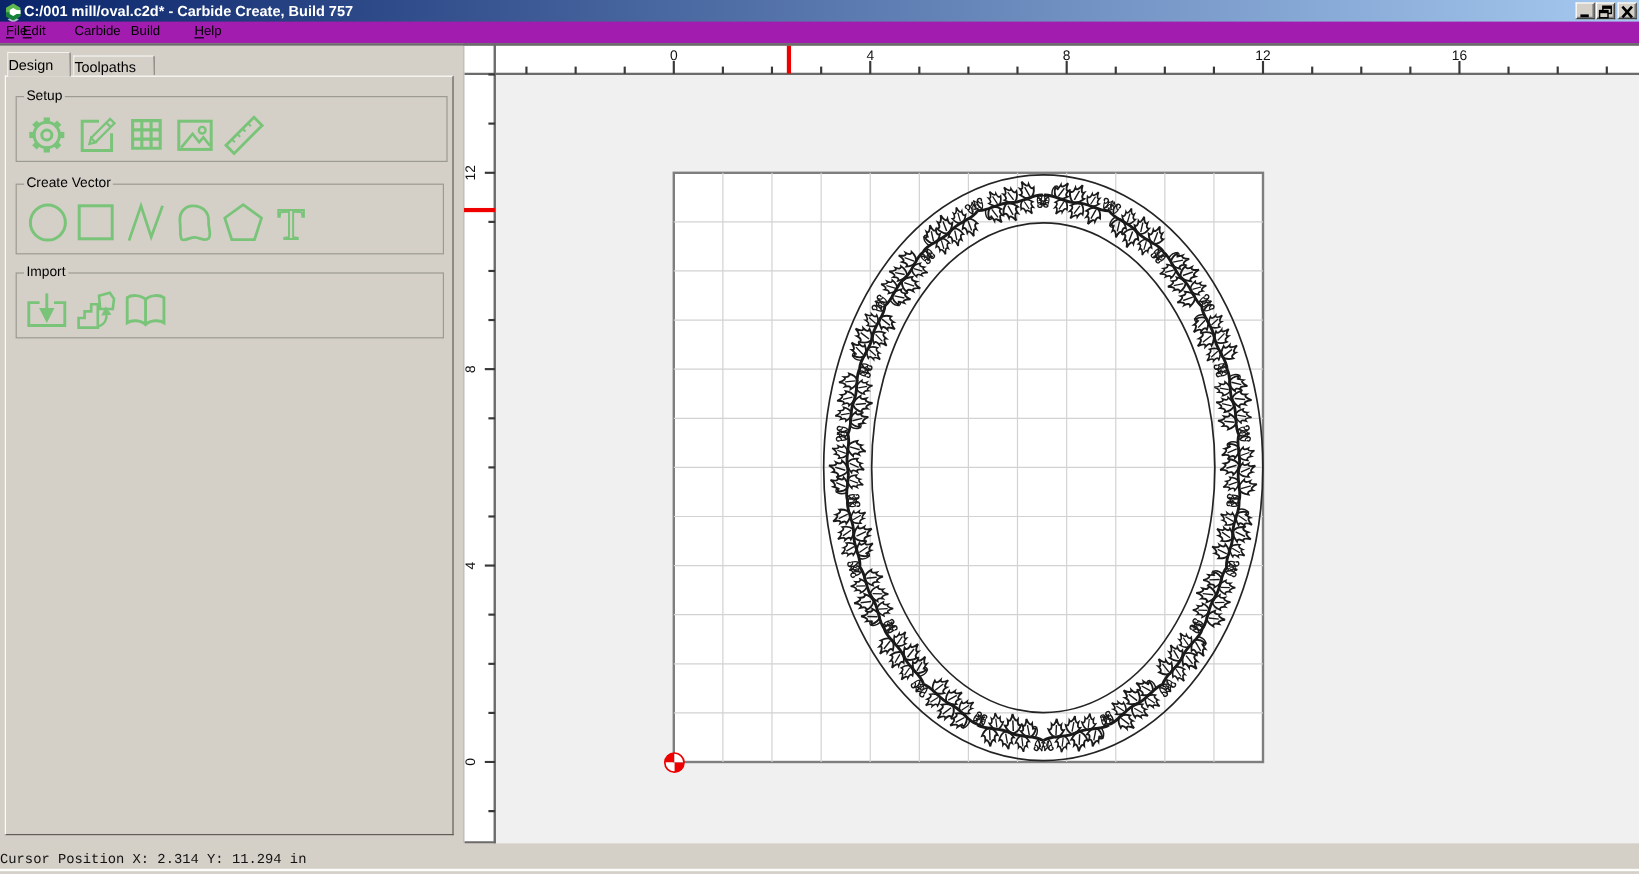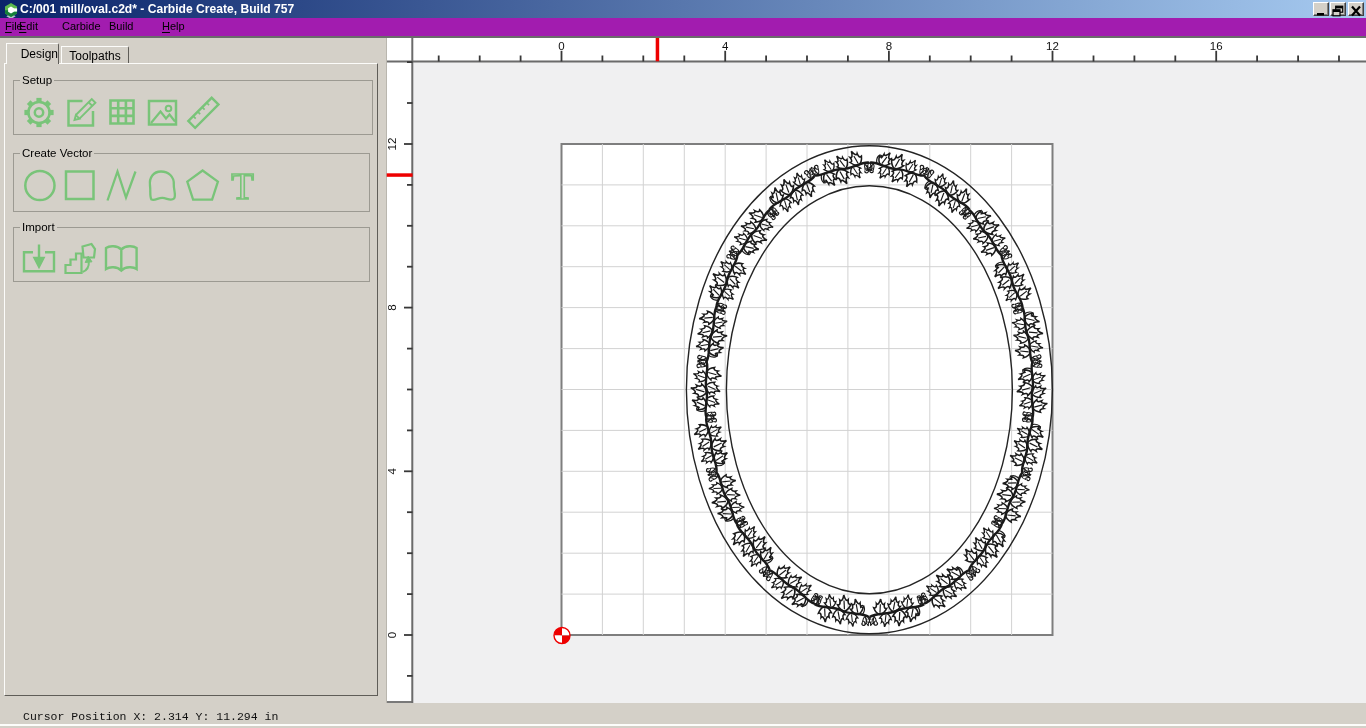--- a/index.html
+++ b/index.html
@@ -21,7 +21,7 @@
 #tab1 { position:absolute; left:6px; top:43px; width:53px; height:21px; background:#d4d0c8;
   border-top:1.5px solid #fcfcfa; border-left:1.5px solid #fcfcfa; border-right:1.8px solid #5f5d58;
   border-top-right-radius:2px; z-index:3;
-  font-size:12px; text-align:right; padding-top:3px; }
+  font-size:12px; text-align:left; padding-top:3px; }
 #tab2 { position:absolute; left:61px; top:46px; width:68px; height:16.5px; background:#d4d0c8;
   border-top:1.5px solid #fcfcfa; border-left:1.5px solid #fcfcfa; border-right:1.8px solid #5f5d58;
   border-top-right-radius:2px; z-index:1;

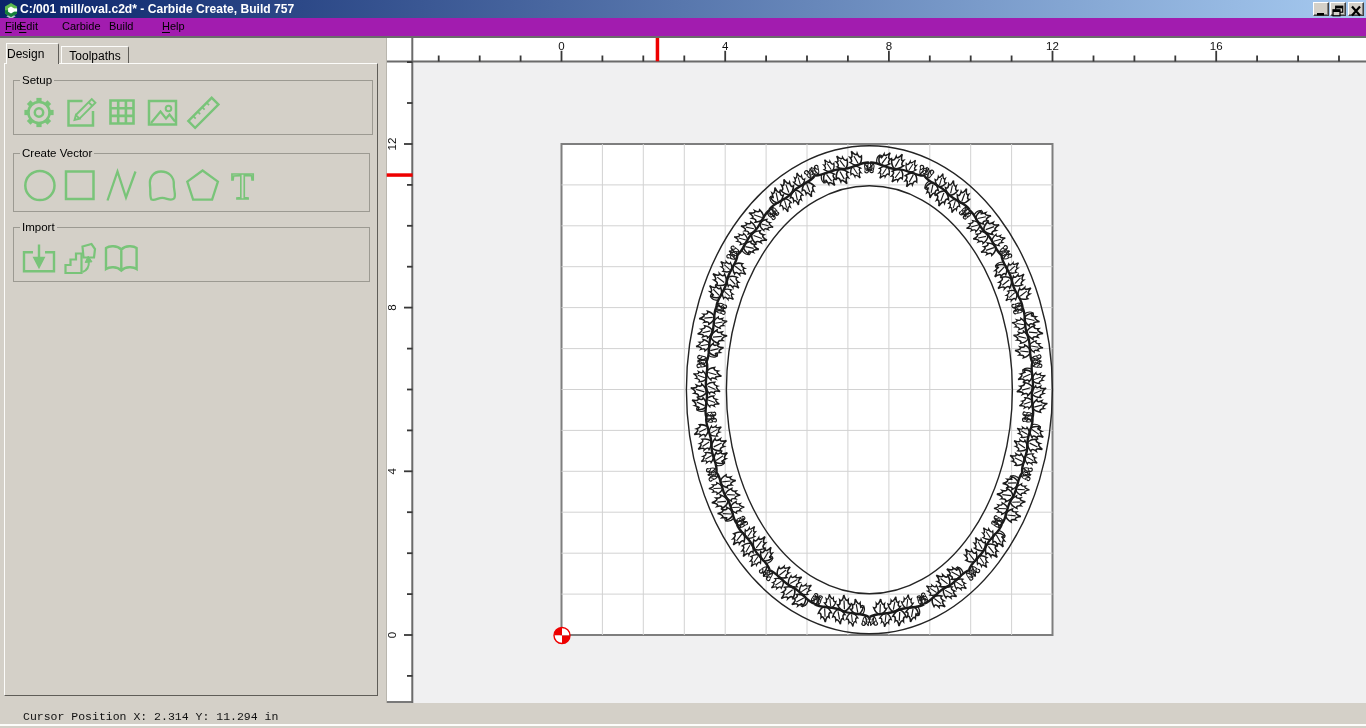--- a/index.html
+++ b/index.html
@@ -25,7 +25,7 @@
 #tab2 { position:absolute; left:61px; top:46px; width:68px; height:16.5px; background:#d4d0c8;
   border-top:1.5px solid #fcfcfa; border-left:1.5px solid #fcfcfa; border-right:1.8px solid #5f5d58;
   border-top-right-radius:2px; z-index:1;
-  font-size:12px; text-align:center; padding-top:2px; }
+  font-size:12px; text-align:left; padding-top:2px; }
 #panel { position:absolute; left:4px; top:63px; width:374px; height:632.5px; background:#d4d0c8;
   border-top:1.5px solid #fcfcfa; border-left:1.5px solid #fcfcfa;
   border-right:1.8px solid #5f5d58; border-bottom:1.8px solid #5f5d58; z-index:2;text-align:center; }

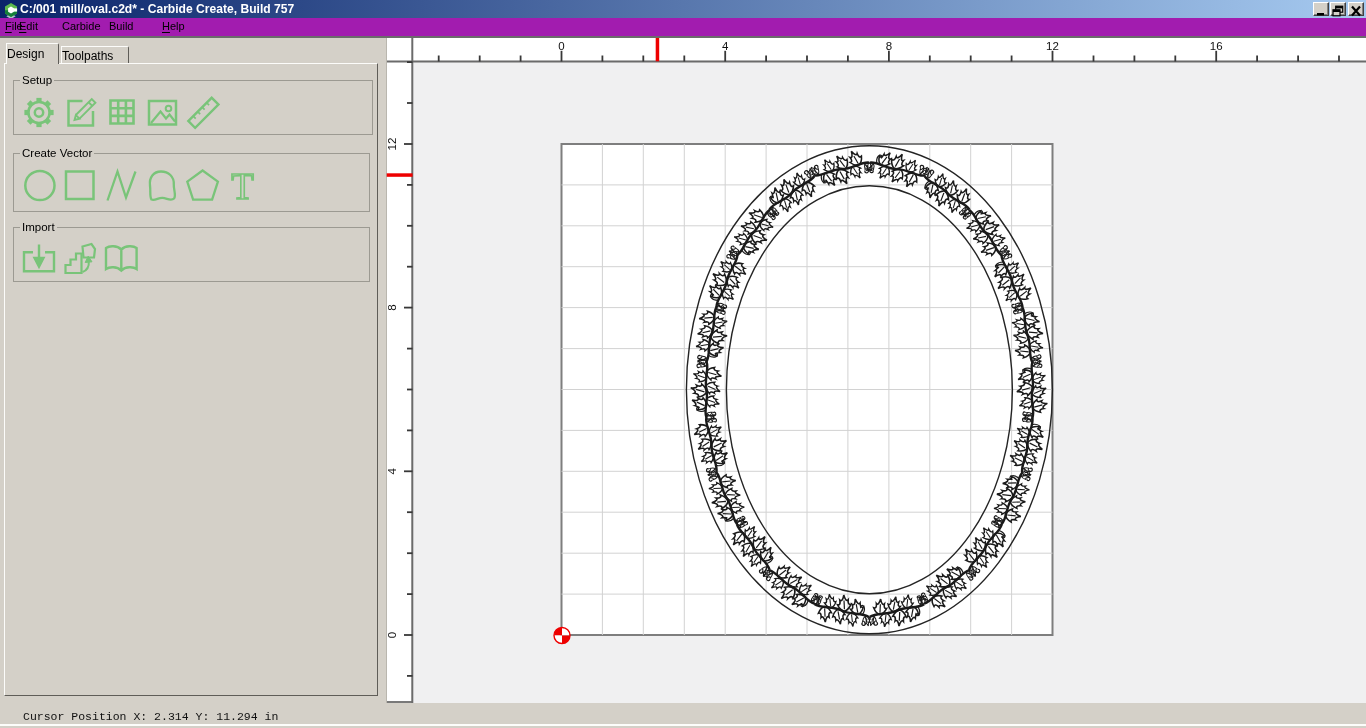--- a/index.html
+++ b/index.html
@@ -37,7 +37,7 @@
 #grp3 { left:8px; top:163px; width:357px; height:55px; }
 
 #status { position:absolute; left:0px; top:703px; width:1366px; height:25px; background:#d4d0c8; }
-#status .txt { position:absolute; left:23px; top:7px; font-family:"Liberation Mono",monospace;
+#status .txt { position:absolute; left:0; top:7px; font-family:"Liberation Mono",monospace;
   font-size:11.5px; color:#111; white-space:pre; }
 #statline { position:absolute; left:0; top:724px; width:1366px; height:1.6px; background:#fdfdfb; }
 #cv { position:absolute; left:0; top:0; }

